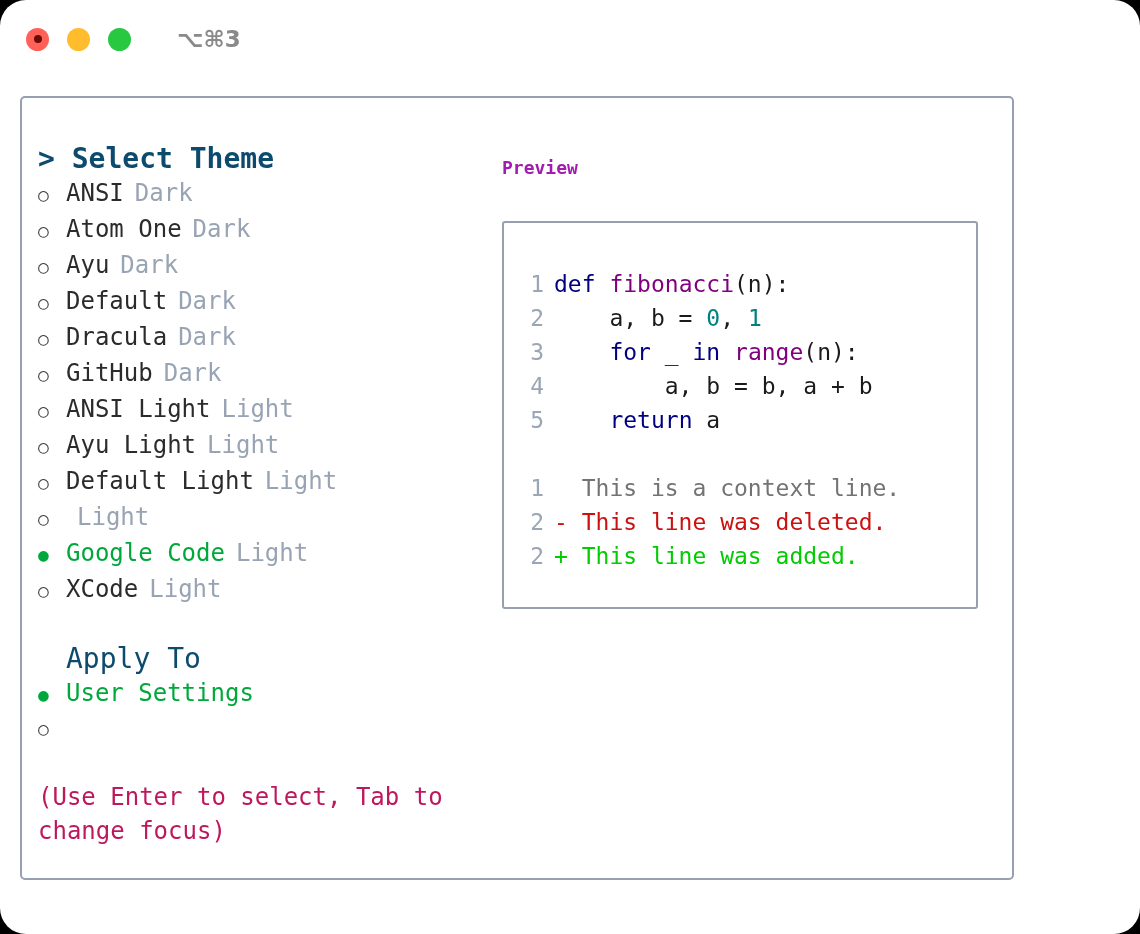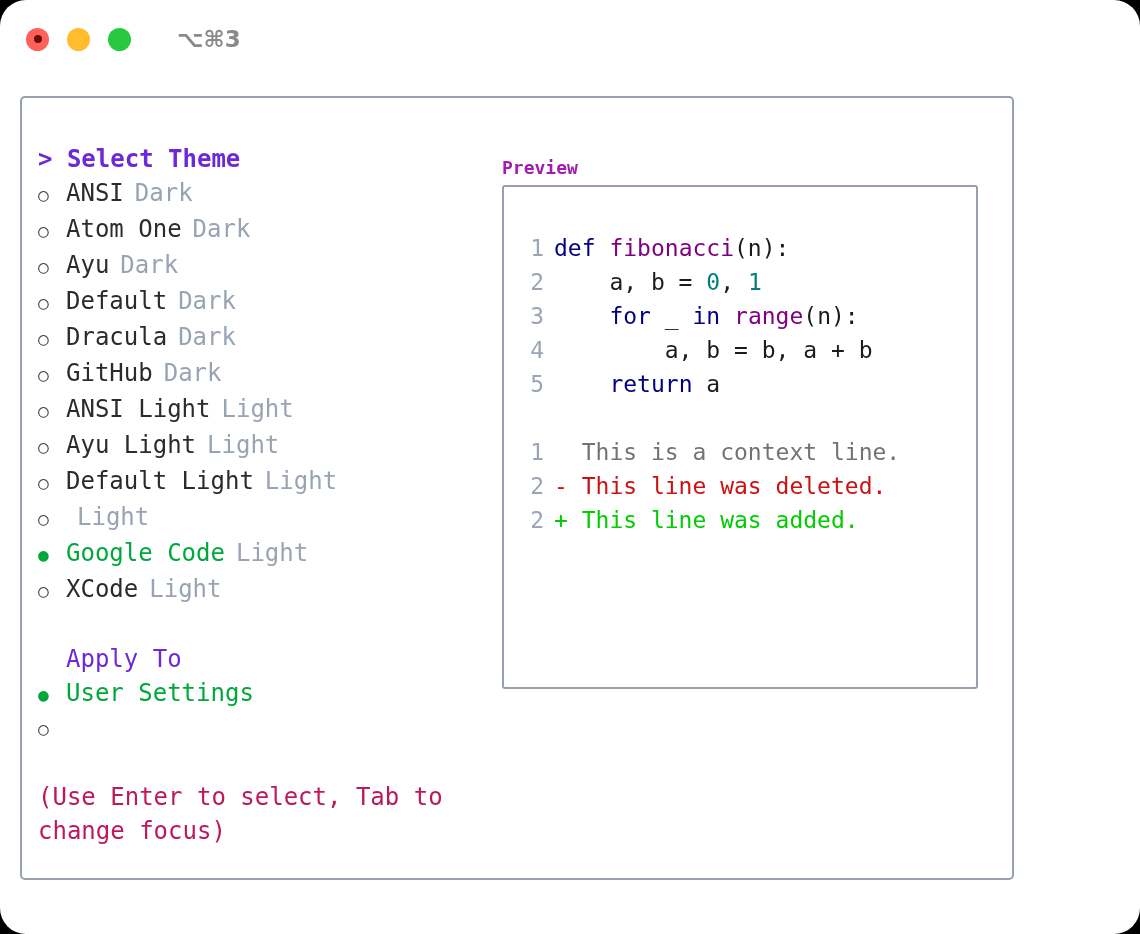--- a/index.html
+++ b/index.html
@@ -96,8 +96,8 @@
   }
 
   .section-heading {
-    font-size: 24px;
-    color: #6d28d9;
+    font-size: 28px;
+    color: #0c4a6e;
     line-height: 34px;
     white-space: pre;
     font-weight: bold;

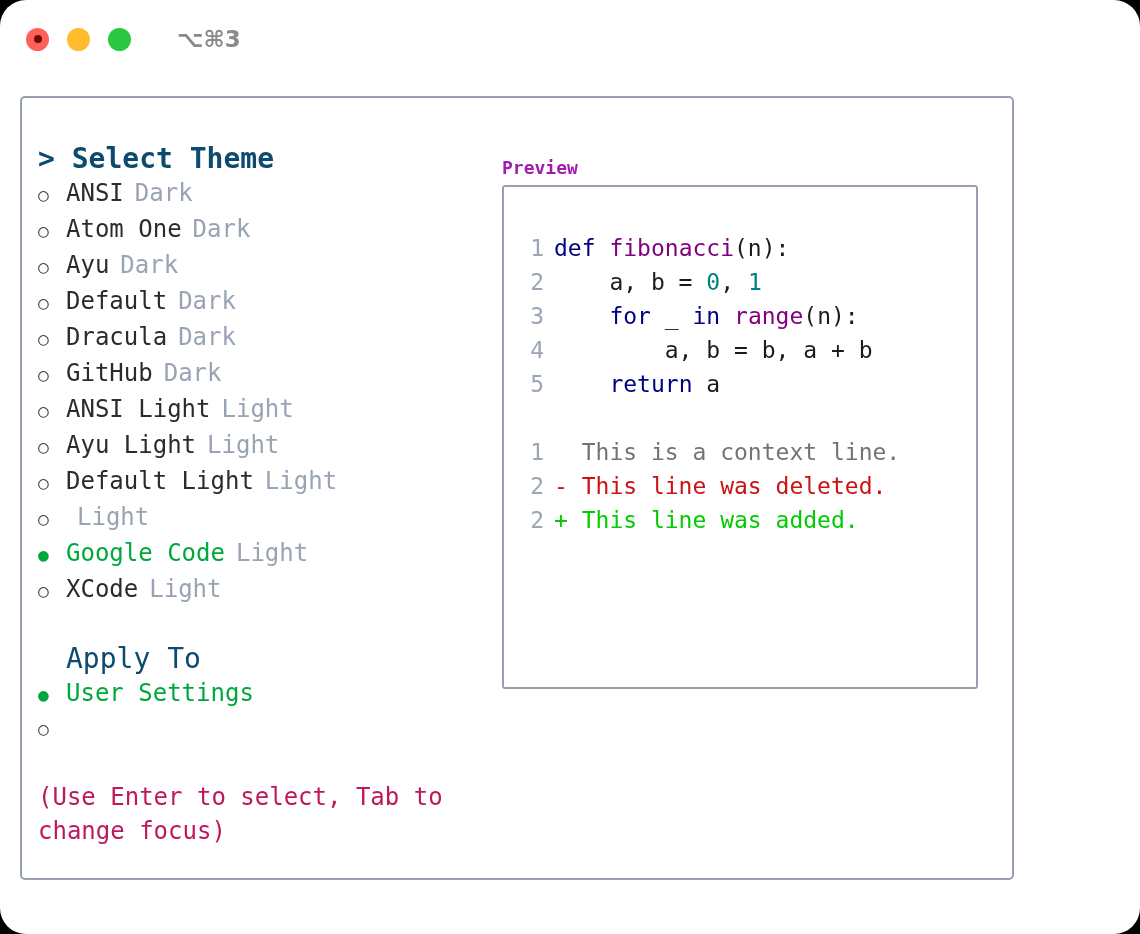--- a/index.html
+++ b/index.html
@@ -155,8 +155,9 @@
     margin-top: 9px;
   }
   .preview-box {
+    margin-top: 36px;
     width: 476px;
-    height: 504px;
+    height: 388px;
     box-sizing: border-box;
     border: 2px solid #96a0b0;
     border-radius: 3px;

